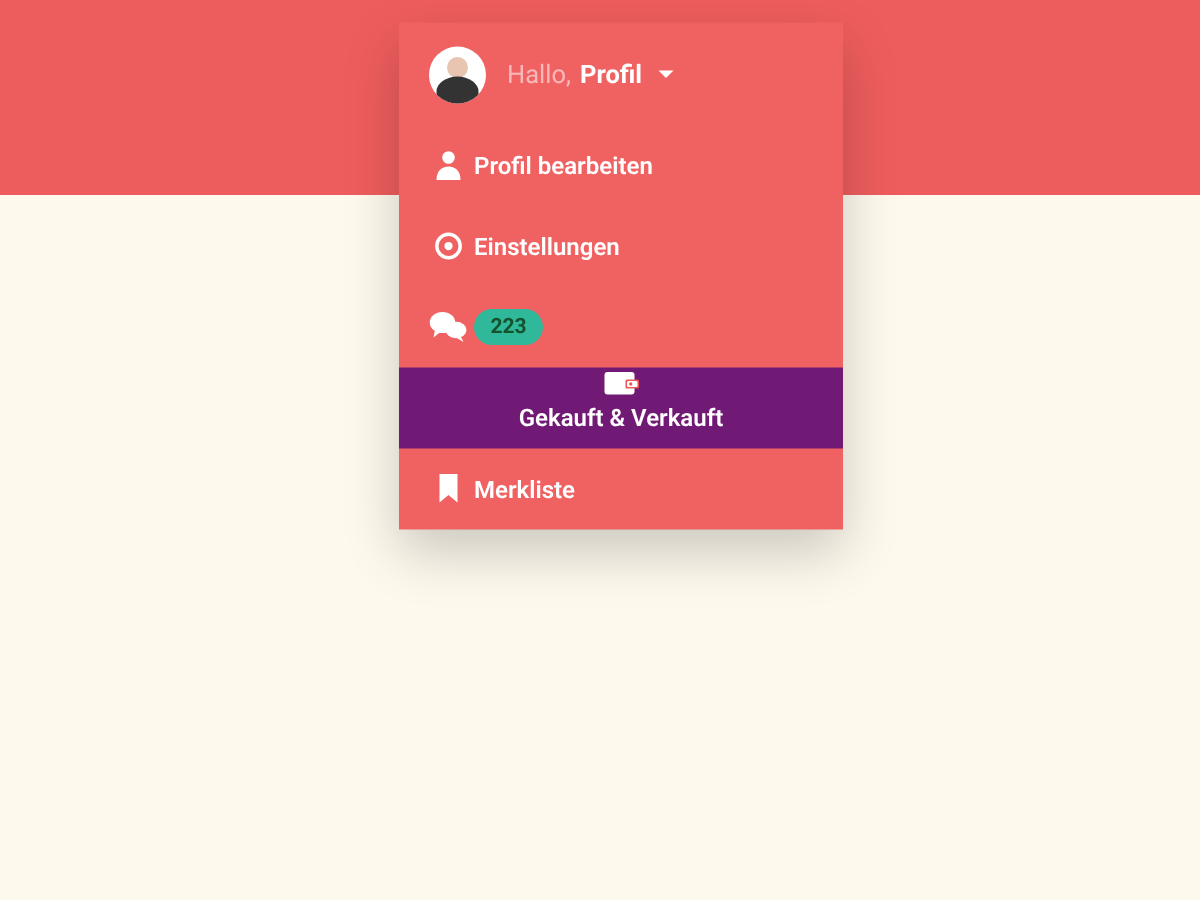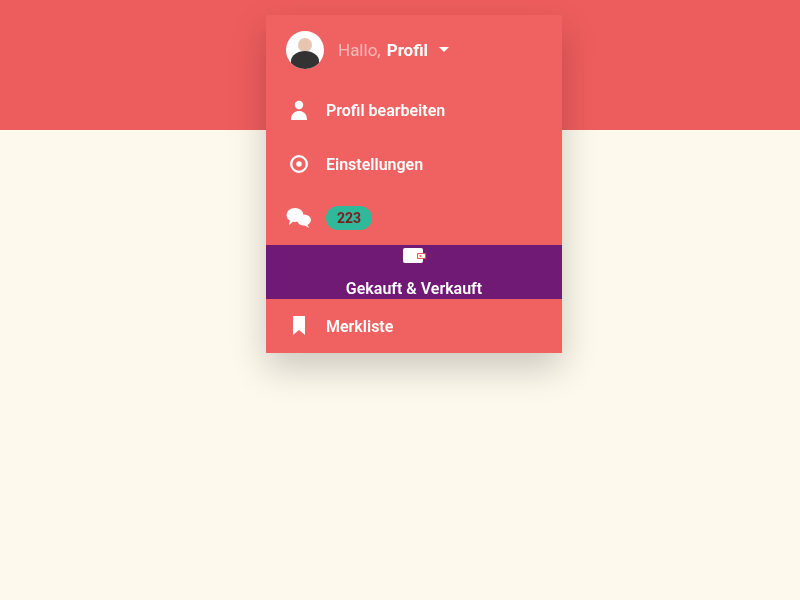--- a/index.html
+++ b/index.html
@@ -80,7 +80,7 @@
     align-items: center;
     padding: 0 20px;
     height: 54px;
-    gap: 14px;
+    gap: 4px;
     cursor: pointer;
     color: #fff;
     font-size: 16px;

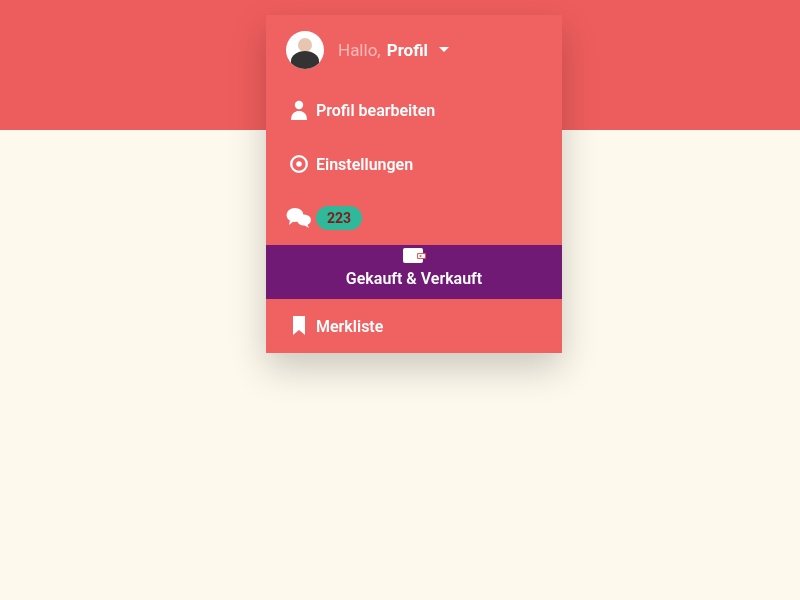--- a/index.html
+++ b/index.html
@@ -103,7 +103,7 @@
   }
   .badge {
     background: #2fb89a;
-    color: #7f1d1d;
+    color: #14532d;
     font-weight: 700;
     font-size: 14px;
     padding: 4px 11px;

